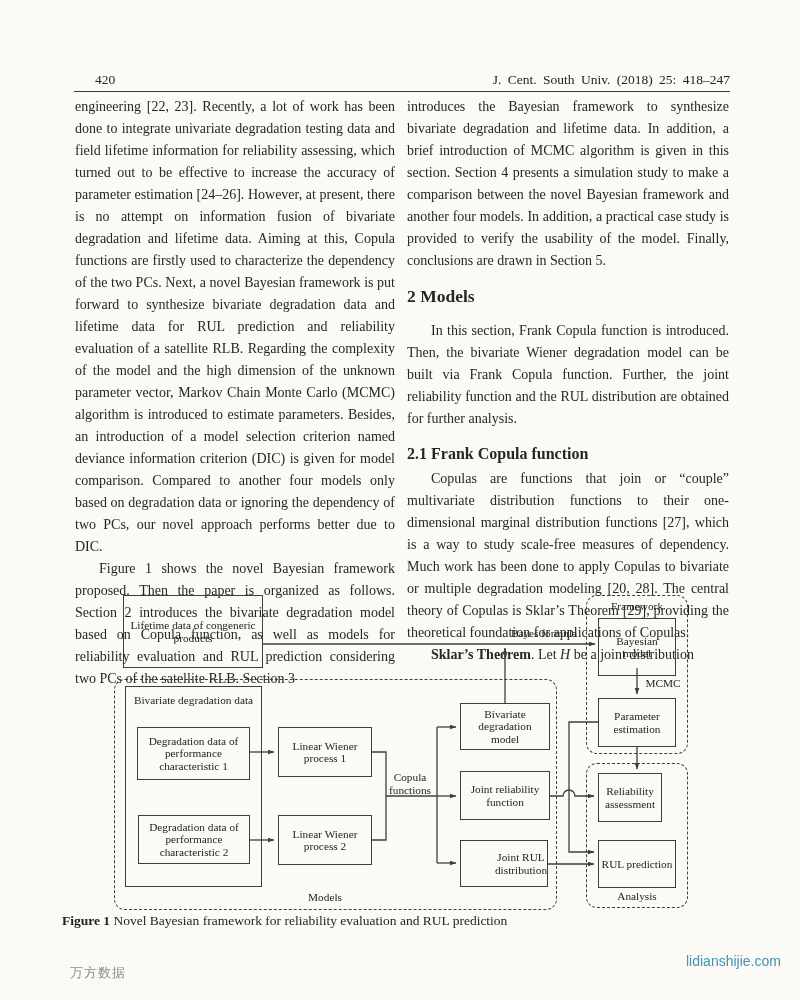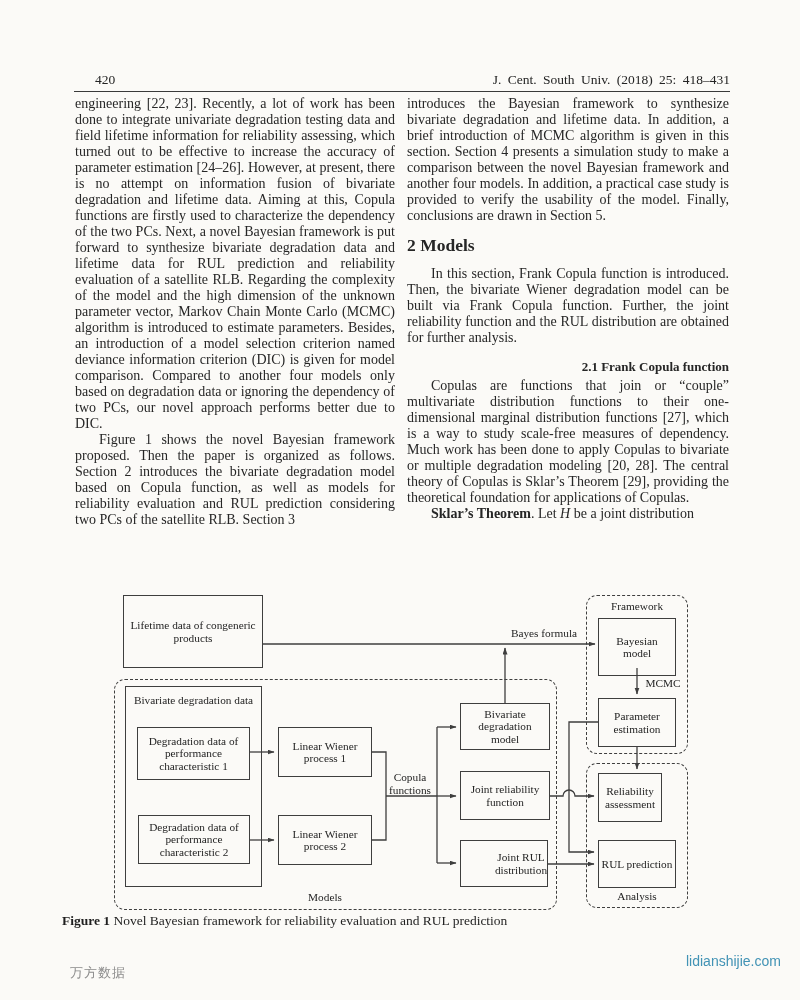--- a/index.html
+++ b/index.html
@@ -39,7 +39,7 @@
 
   <div class="hdr">
     <span class="pg">420</span>
-    <span class="jr">J. Cent. South Univ. (2018) 25: 418–431</span>
+    <span class="jr">J. Cent. South Univ. (2018) 25: 418–247</span>
   </div>
 
   <div class="col" style="left:75px;top:96px;width:320px;">

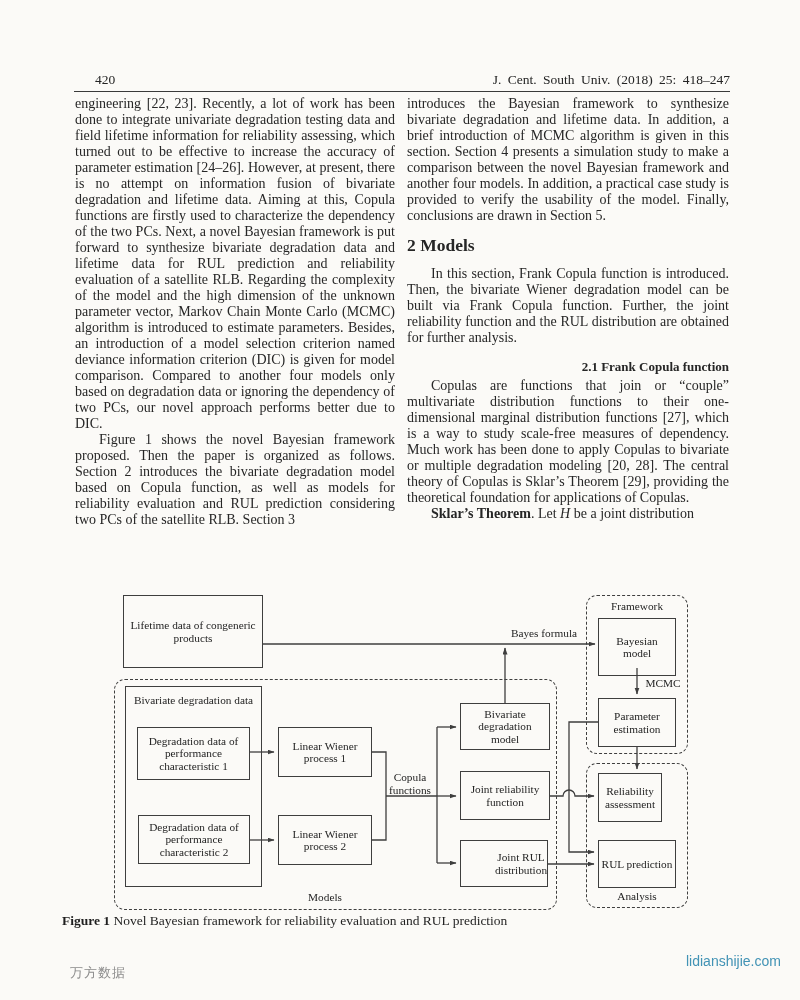--- a/index.html
+++ b/index.html
@@ -11,7 +11,7 @@
   .hdr .pg{position:absolute;left:0;top:0;margin-left:21px;}
   .hdr .jr{position:absolute;right:0;top:0;word-spacing:3px;}
   
-  .col{position:absolute;text-align:justify;font-size:14px;line-height:16px;color:#262626;}
+  .col{position:absolute;text-align:justify;font-size:14px;line-height:22px;color:#262626;}
   .col p{margin:0;}
   .col p.ind{text-indent:24px;}
   .h-sec{font-weight:bold;font-size:17.5px;margin:13px 0 13px;text-align:left;}

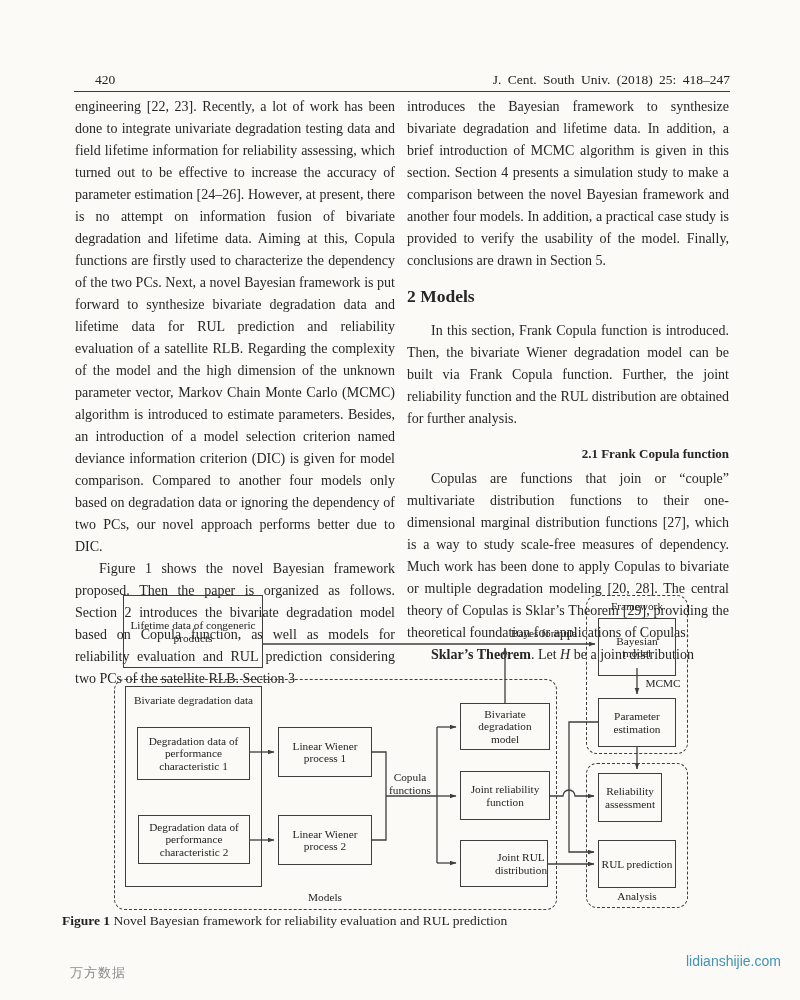--- a/index.html
+++ b/index.html
@@ -15,7 +15,7 @@
   .col p{margin:0;}
   .col p.ind{text-indent:24px;}
   .h-sec{font-weight:bold;font-size:17.5px;margin:13px 0 13px;text-align:left;}
-  .h-sub{font-weight:bold;font-size:13px;margin:13px 0 3px;text-align:right;}
+  .h-sub{font-weight:bold;font-size:16px;margin:13px 0 3px;text-align:left;}
   
   .fig{position:absolute;left:75px;top:590px;width:690px;height:330px;
        font-size:11.3px;line-height:12.5px;}

